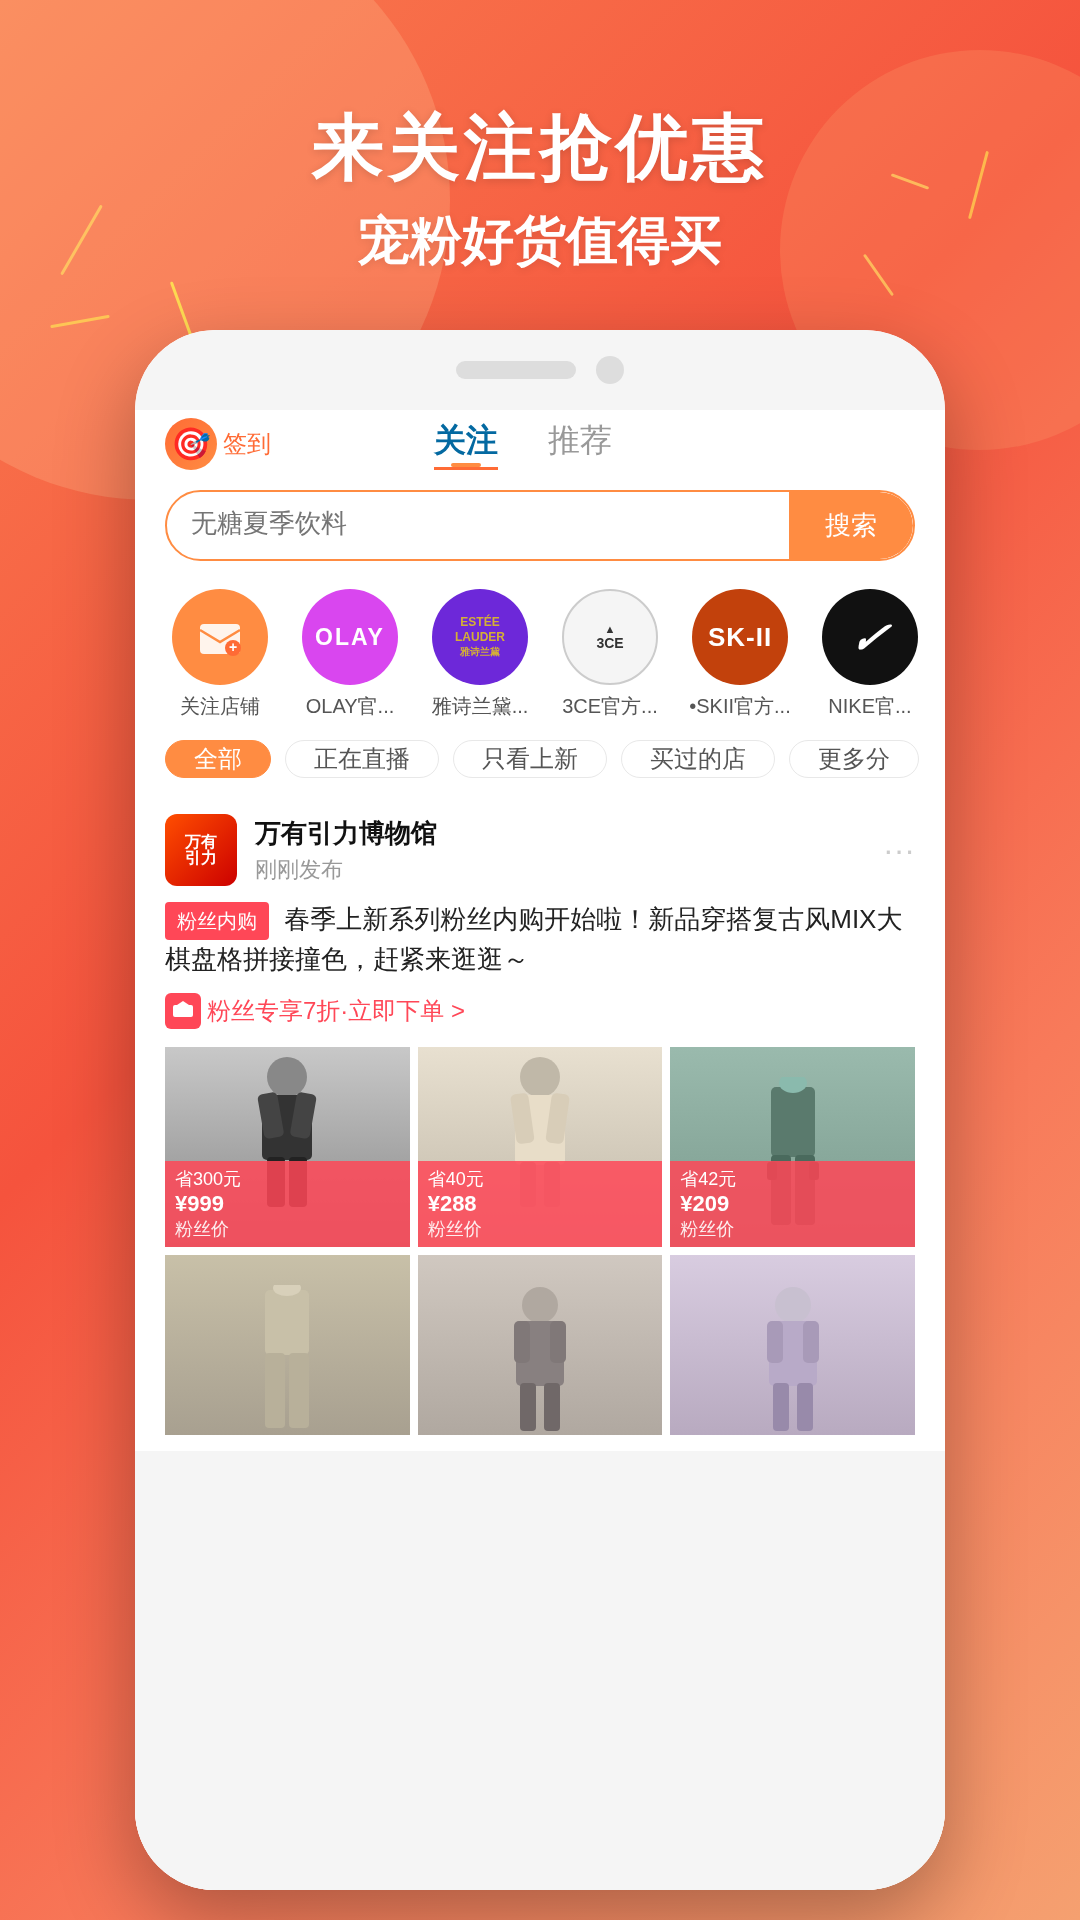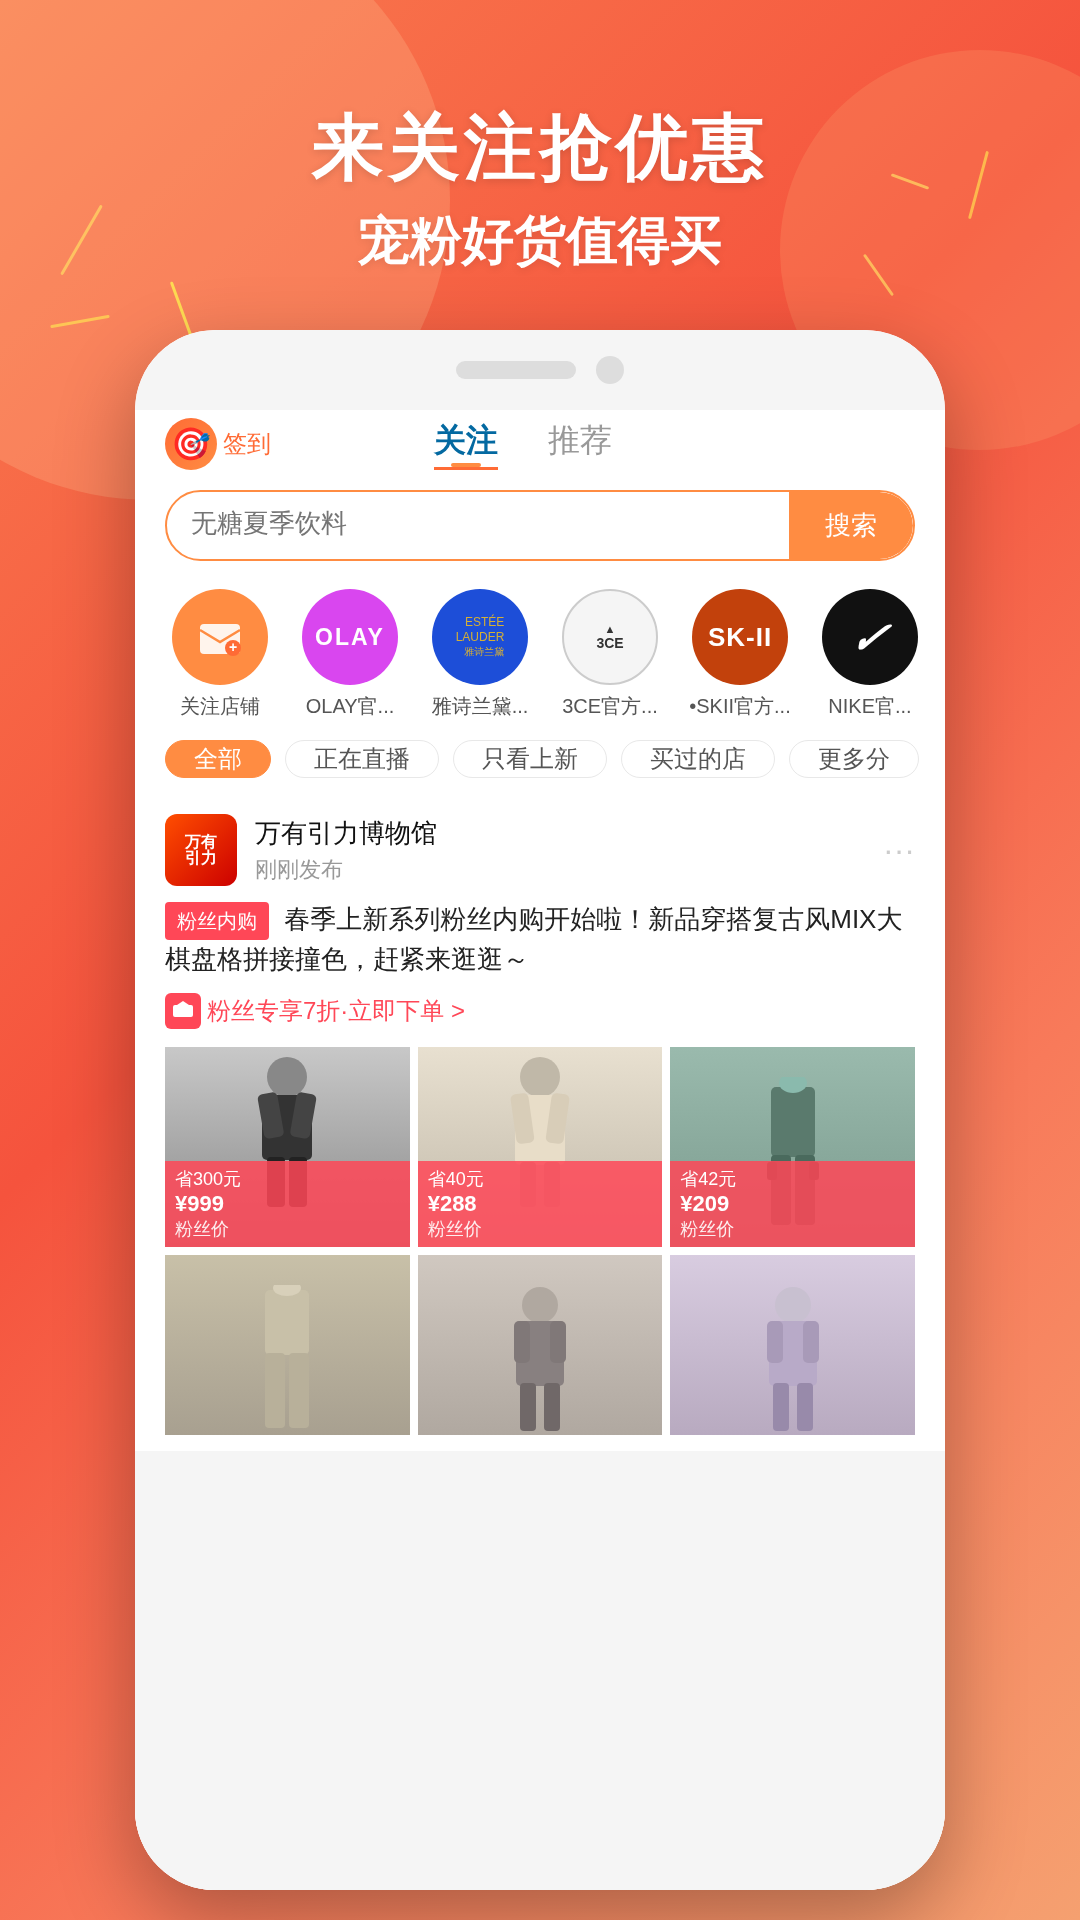--- a/index.html
+++ b/index.html
@@ -499,11 +499,11 @@
       letter-spacing: 2px;
     }
     .logo-estee {
-      background: #1d4ed8;
+      background: #6d28d9;
       color: #d4af37;
       font-size: 14px;
-      font-weight: 400;
-      text-align: right;
+      font-weight: 700;
+      text-align: center;
       line-height: 1.2;
       padding: 8px;
     }

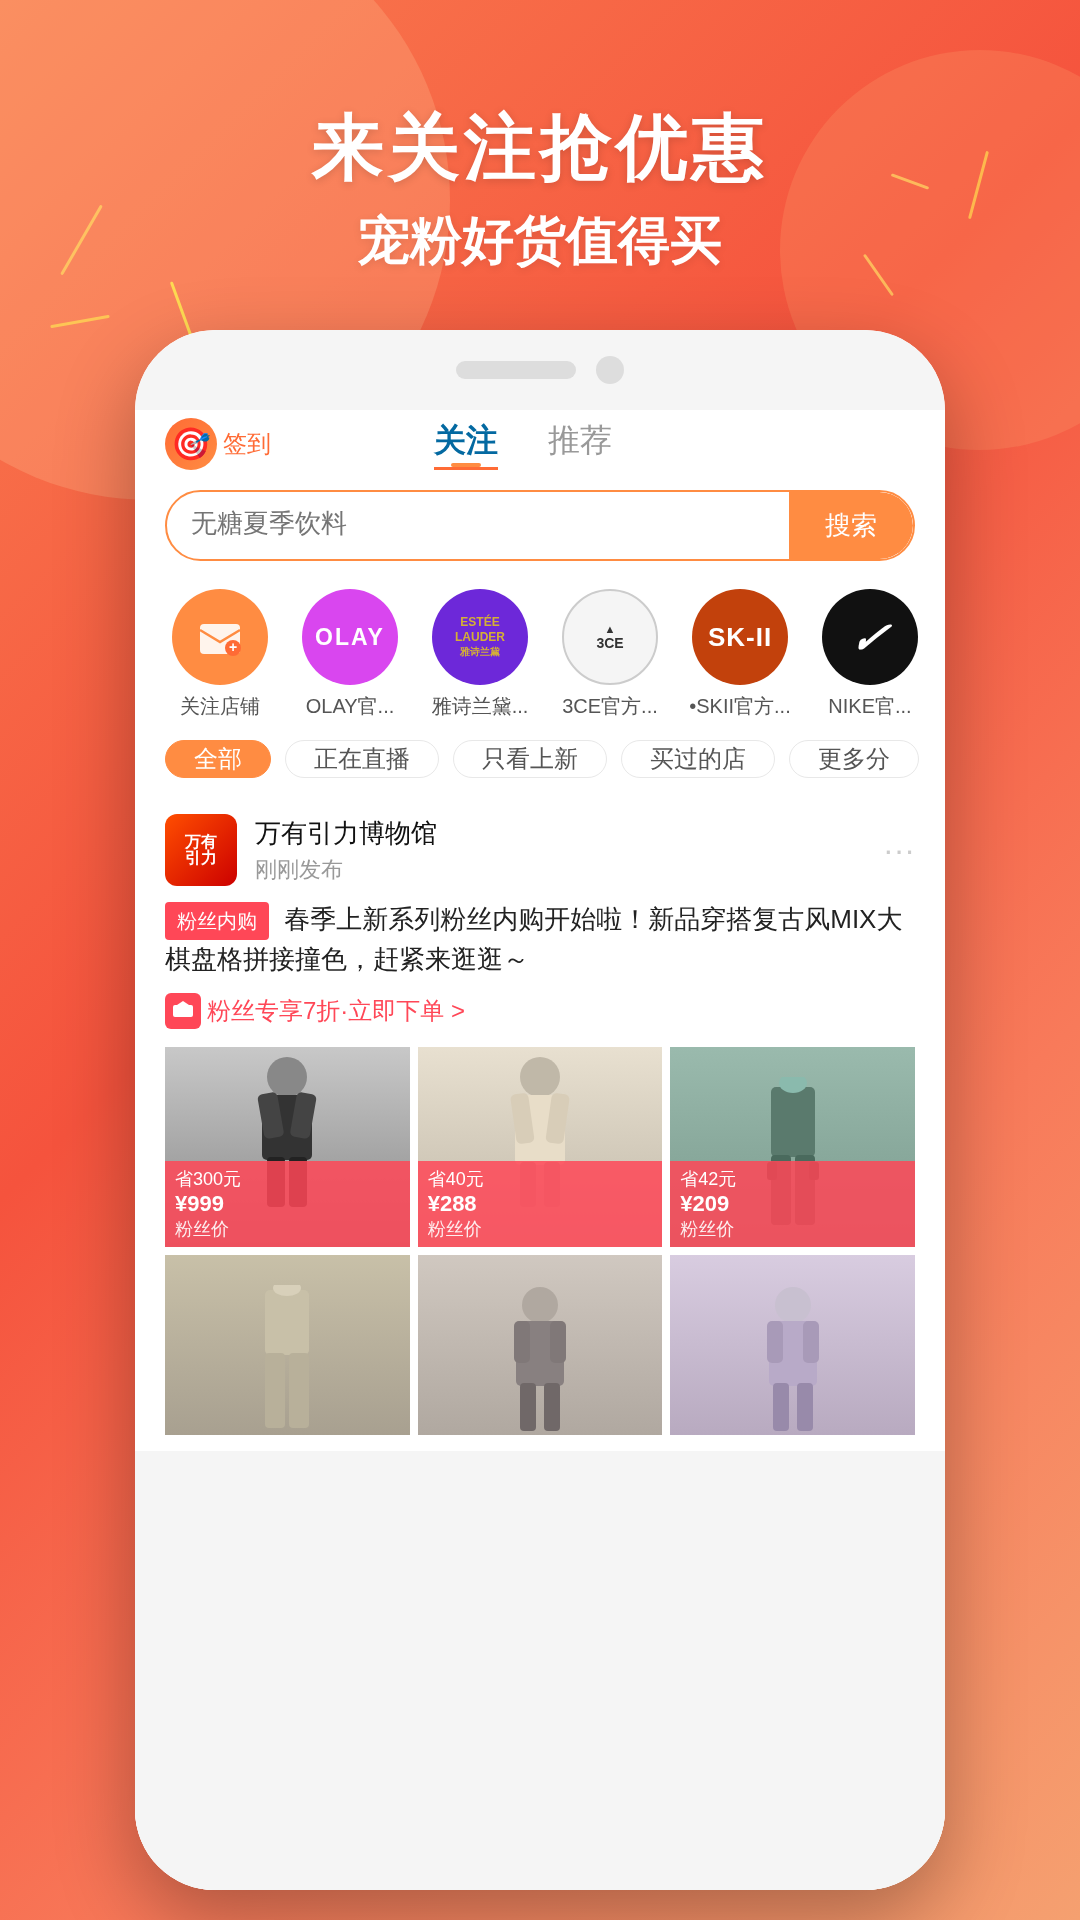--- a/index.html
+++ b/index.html
@@ -365,7 +365,7 @@
     }
     .post-author {
       font-size: 26px;
-      font-weight: 400;
+      font-weight: 700;
       color: #111;
     }
     .post-time {

